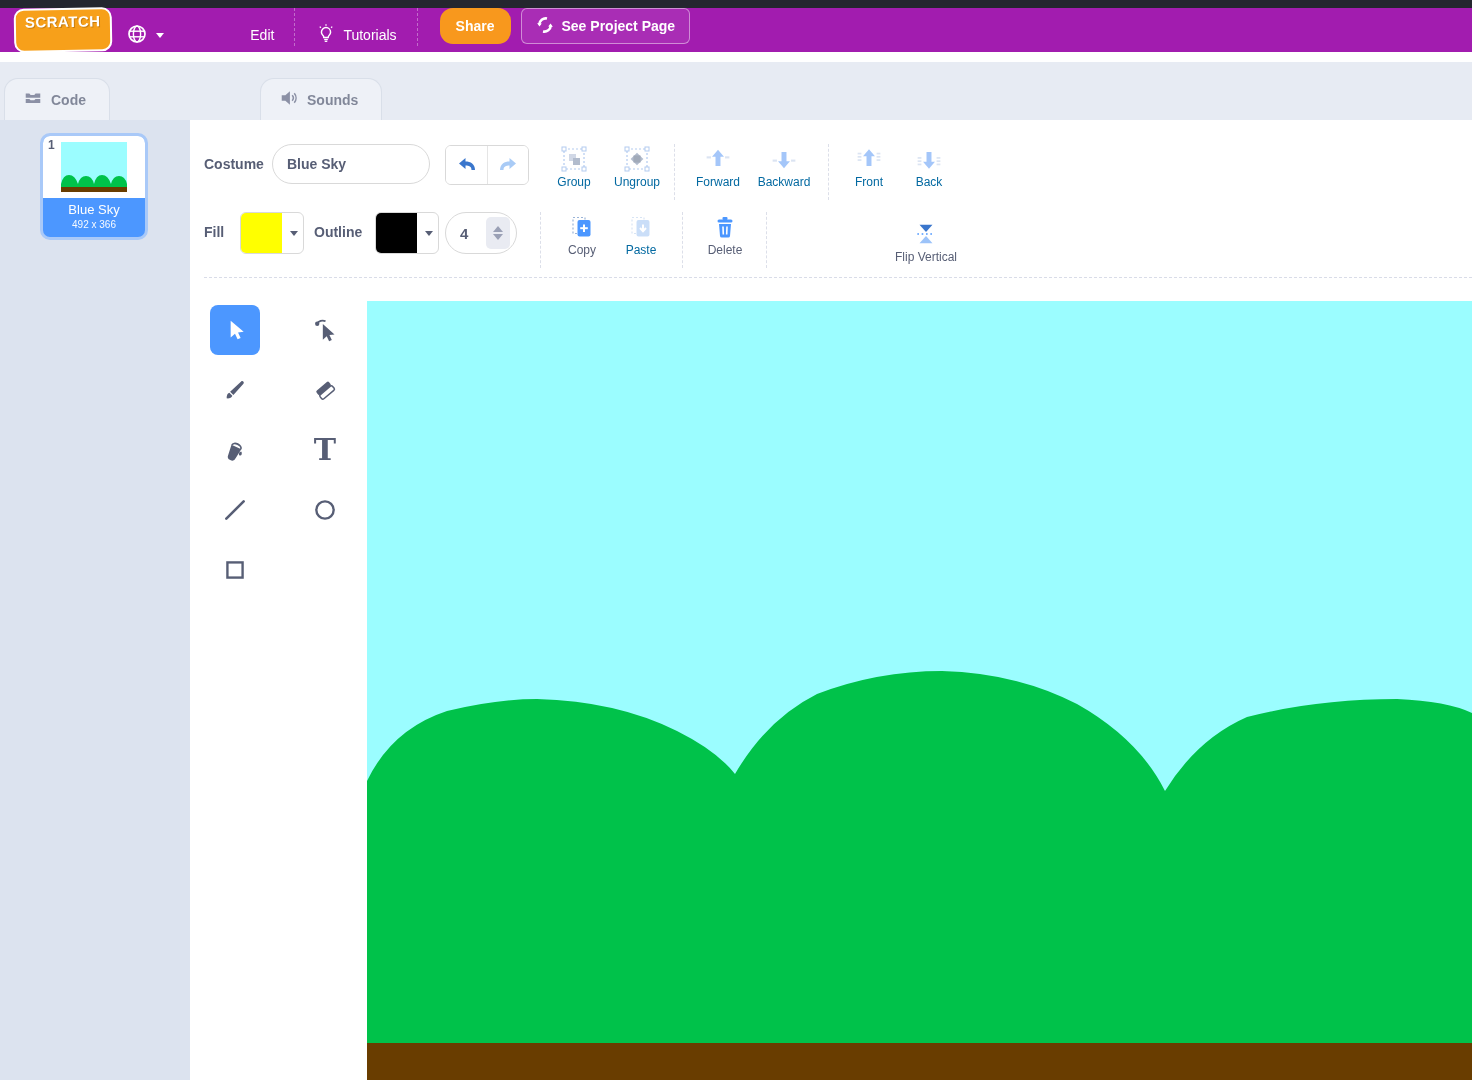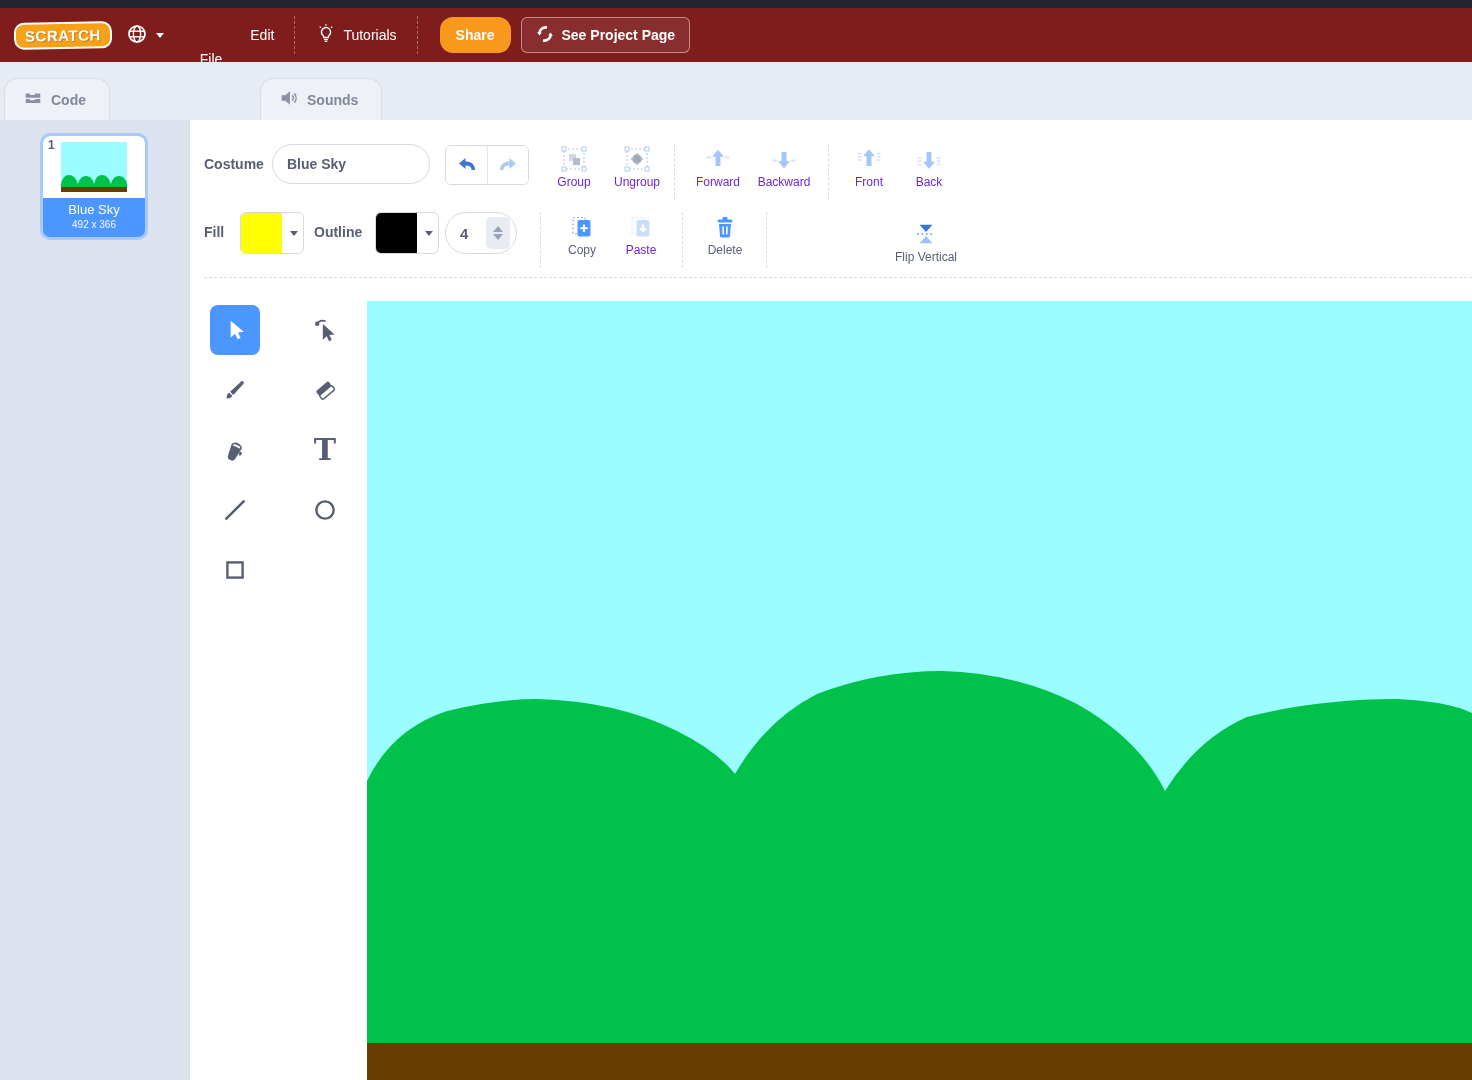--- a/index.html
+++ b/index.html
@@ -8,8 +8,8 @@
 
   
   .os-strip{position:absolute;left:0;top:0;width:100%;height:8px;background:#24262f;}
-  .menubar{position:absolute;left:0;top:8px;width:100%;height:54px;background:#7f1d1d;
-    display:flex;align-items:center;color:#fff;font-size:14px;}
+  .menubar{position:absolute;left:0;top:8px;width:100%;height:44px;background:#a21caf;
+    display:flex;color:#fff;font-size:14px;}
   .logo{margin-left:14px;background:#f7a01a;border:2px solid #fff;border-radius:10px;
     padding:3px 9px;font-weight:bold;font-size:15px;letter-spacing:.5px;color:#fff;
     text-shadow:1px 1px 0 #c87d10;transform:rotate(-1deg);}

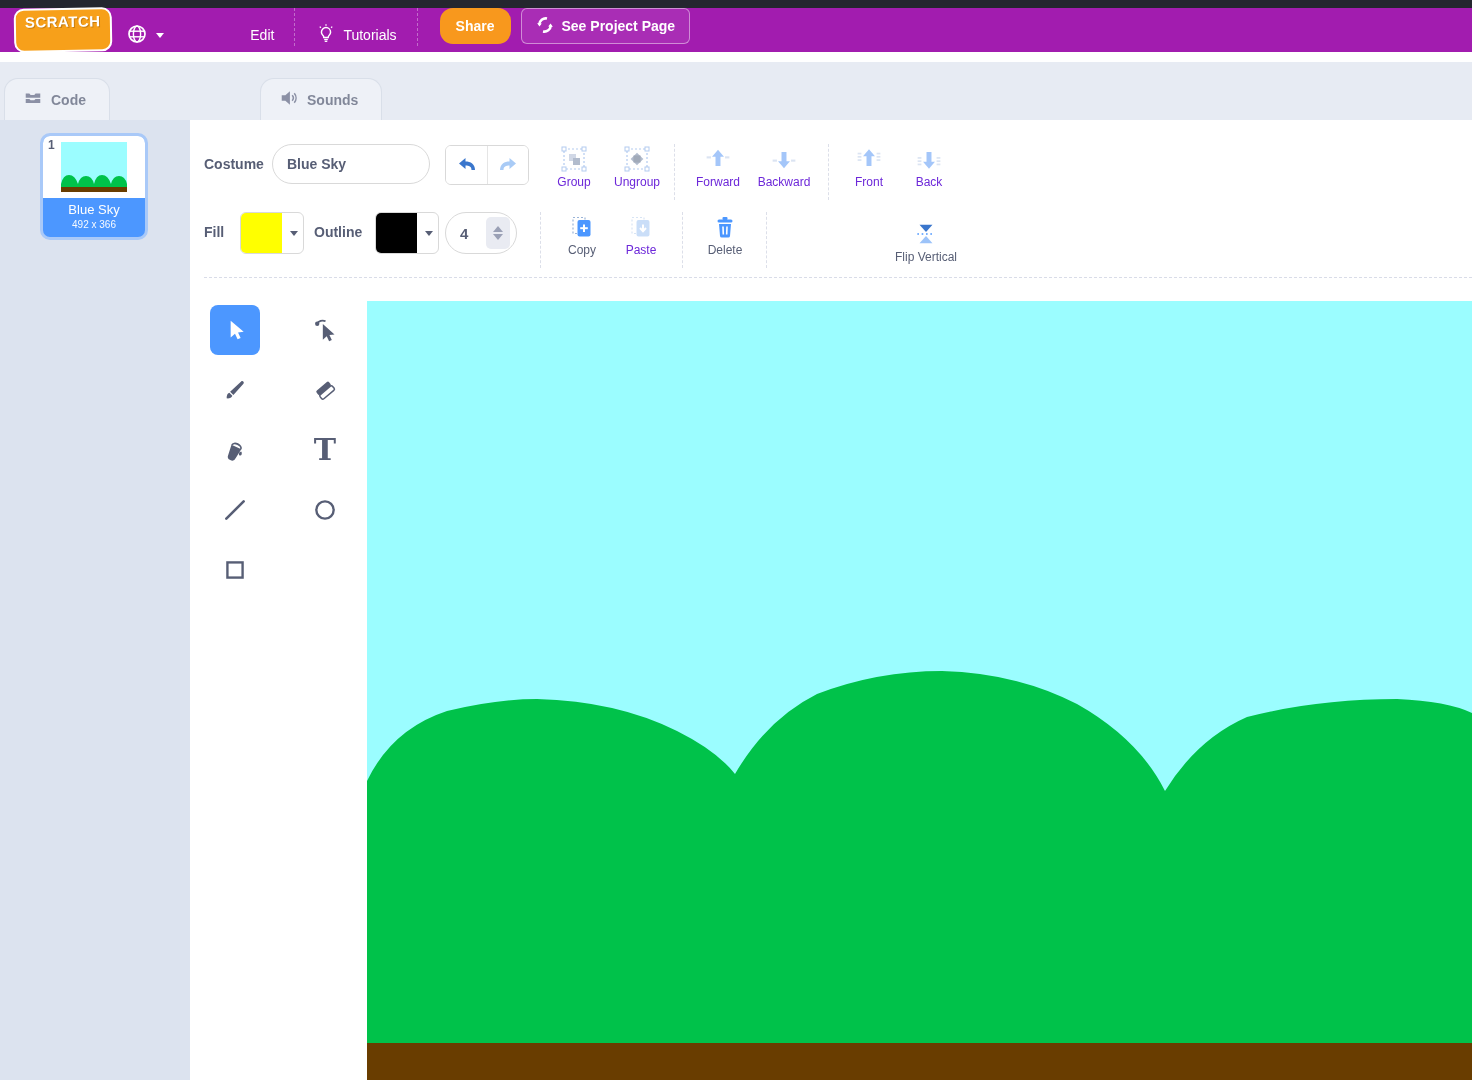--- a/index.html
+++ b/index.html
@@ -69,7 +69,7 @@
   .tb-btn .ticon{height:26px;display:flex;align-items:center;justify-content:center;}
   .tb-btn .tlabel{font-size:12px;color:#575e75;white-space:nowrap;}
   .tb-btn.disabled{cursor:default;}
-  .tb-btn.disabled .tlabel{color:#6d28d9;}
+  .tb-btn.disabled .tlabel{color:#0369a1;}
   .tb-btn.disabled .ticon{opacity:.65;}
 
   .vsep{position:absolute;top:4px;height:56px;border-left:1px dashed #dcdfe9;}

